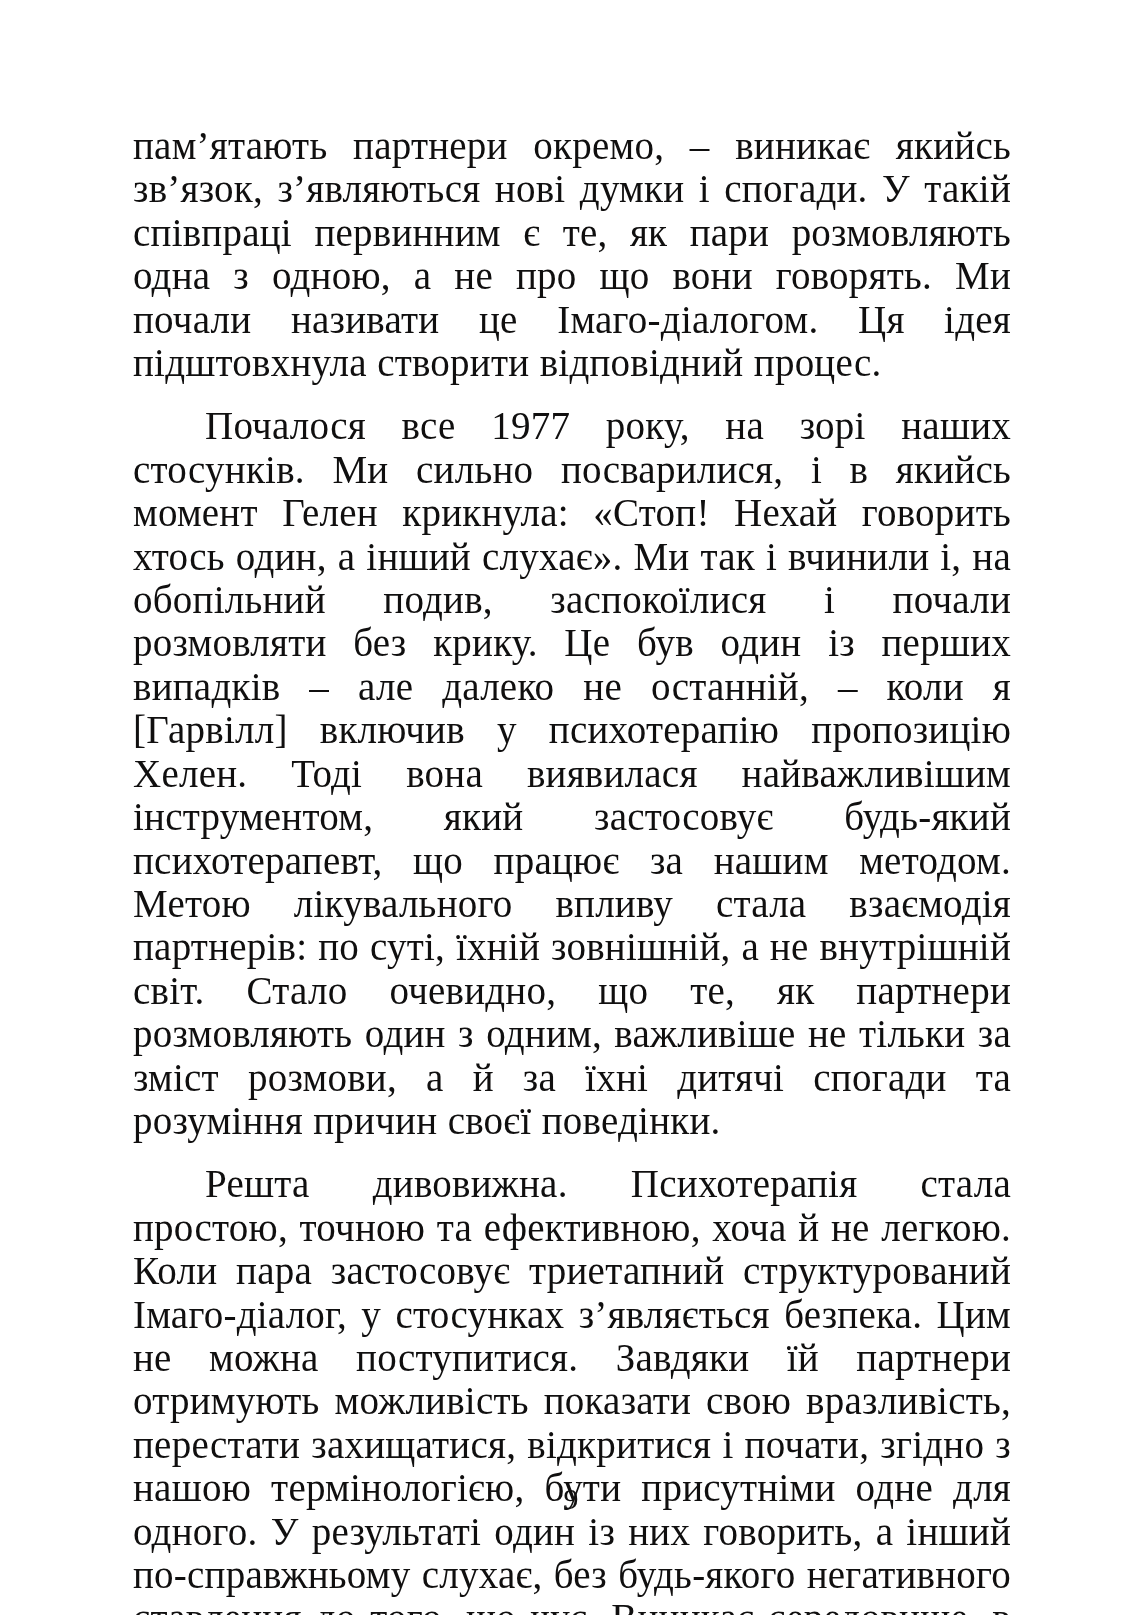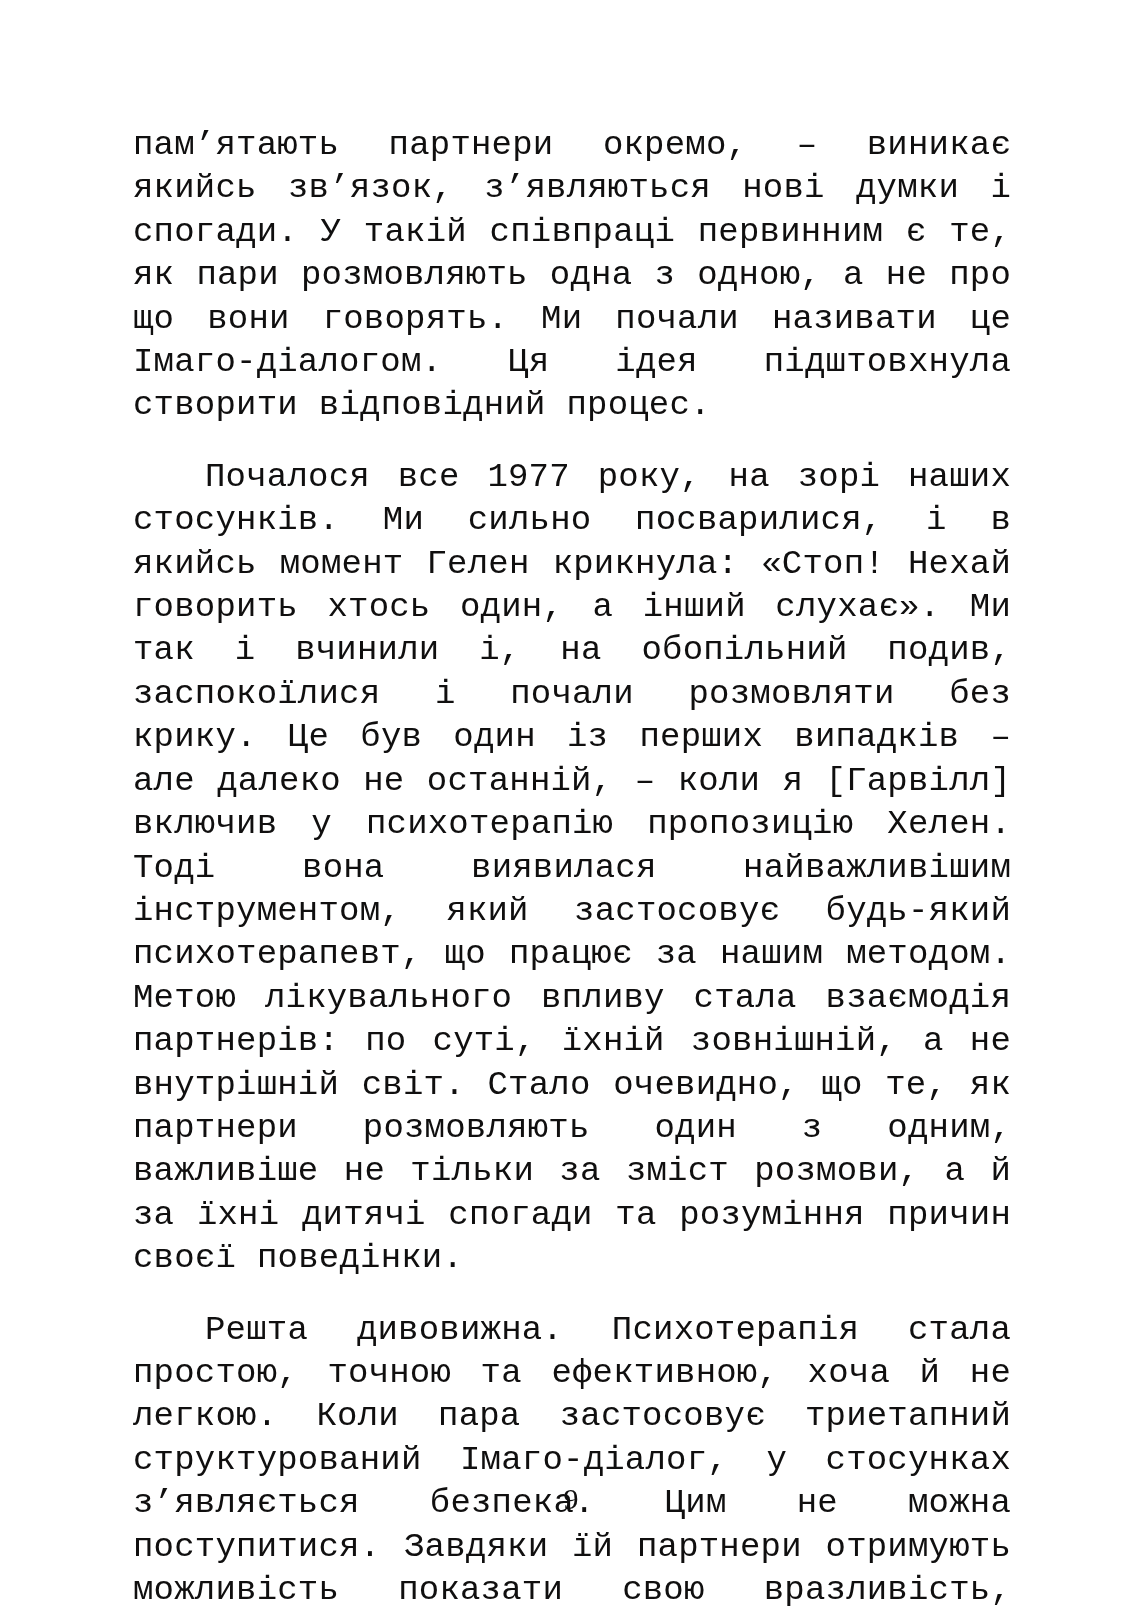--- a/index.html
+++ b/index.html
@@ -28,8 +28,8 @@
 
   .para {
     margin: 0;
-    font-family: Liberation Mono, monospace;
-    font-size: 34px;
+    font-family: Liberation Serif, serif;
+    font-size: 39px;
     line-height: 43.4px;
     color: #100f0f;
     text-align: justify;

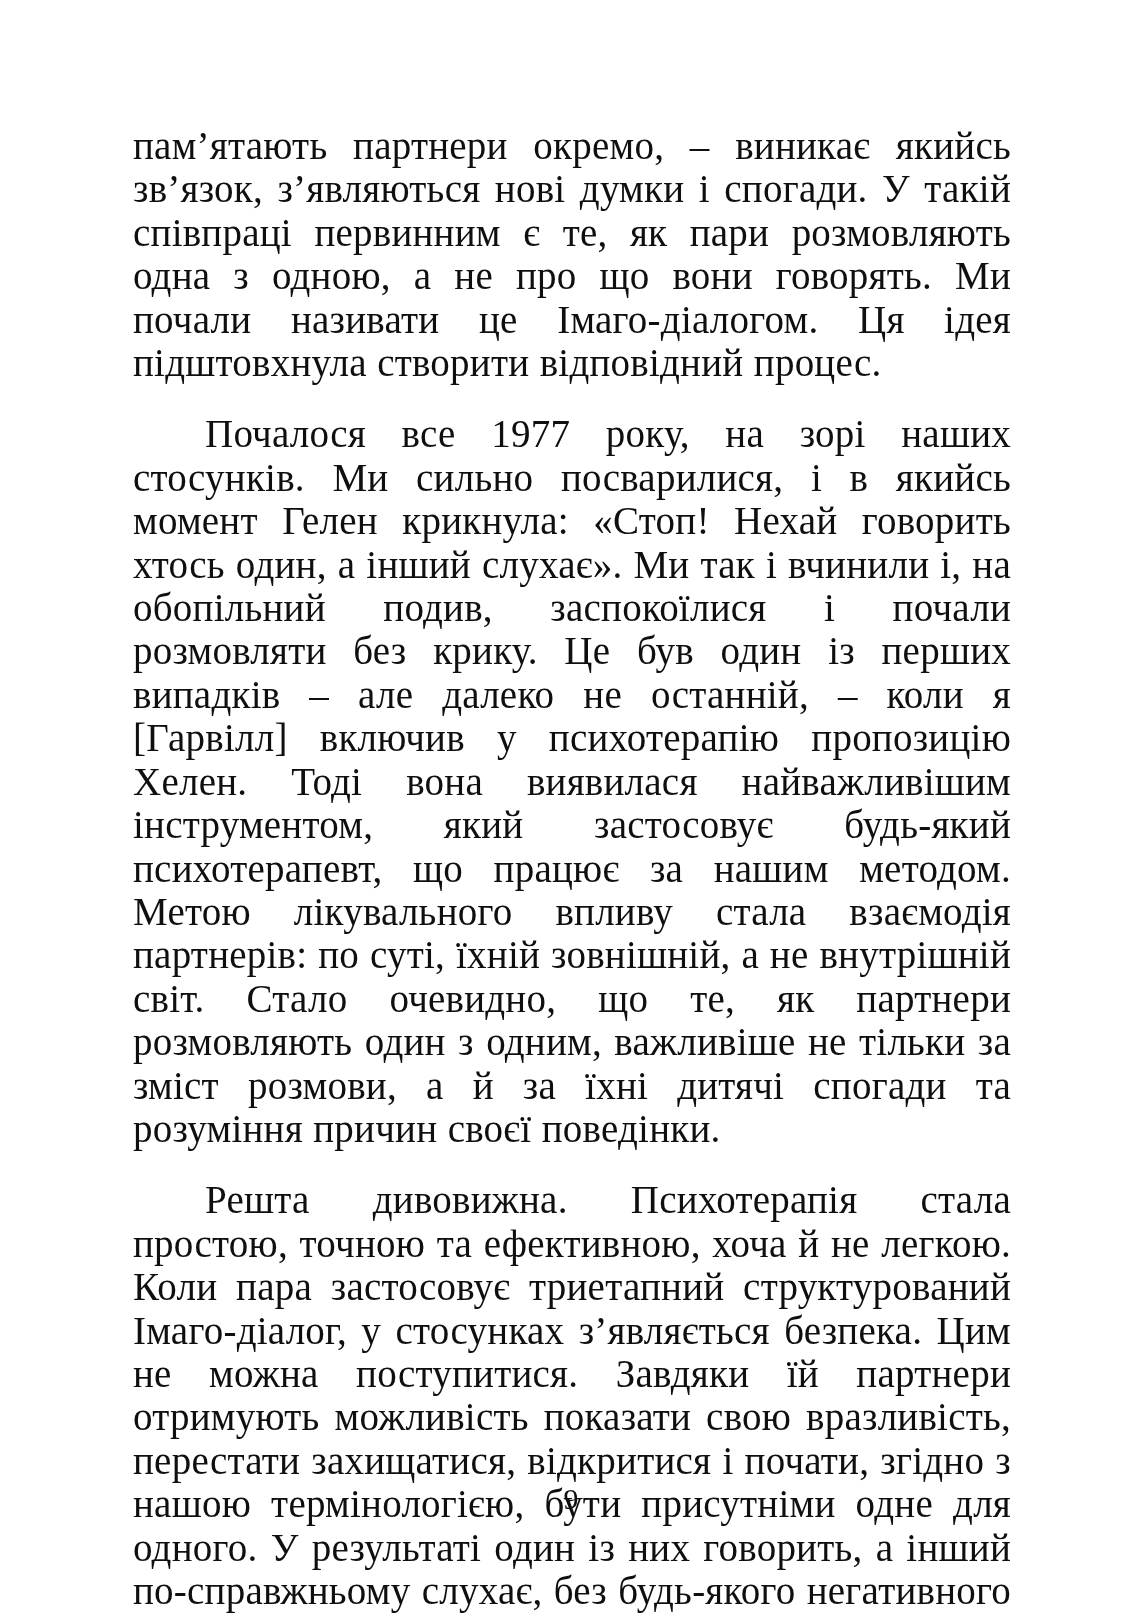--- a/index.html
+++ b/index.html
@@ -41,7 +41,7 @@
   }
 
   .para + .para {
-    margin-top: 28px;
+    margin-top: 20px;
   }
 
   .para.indent {

